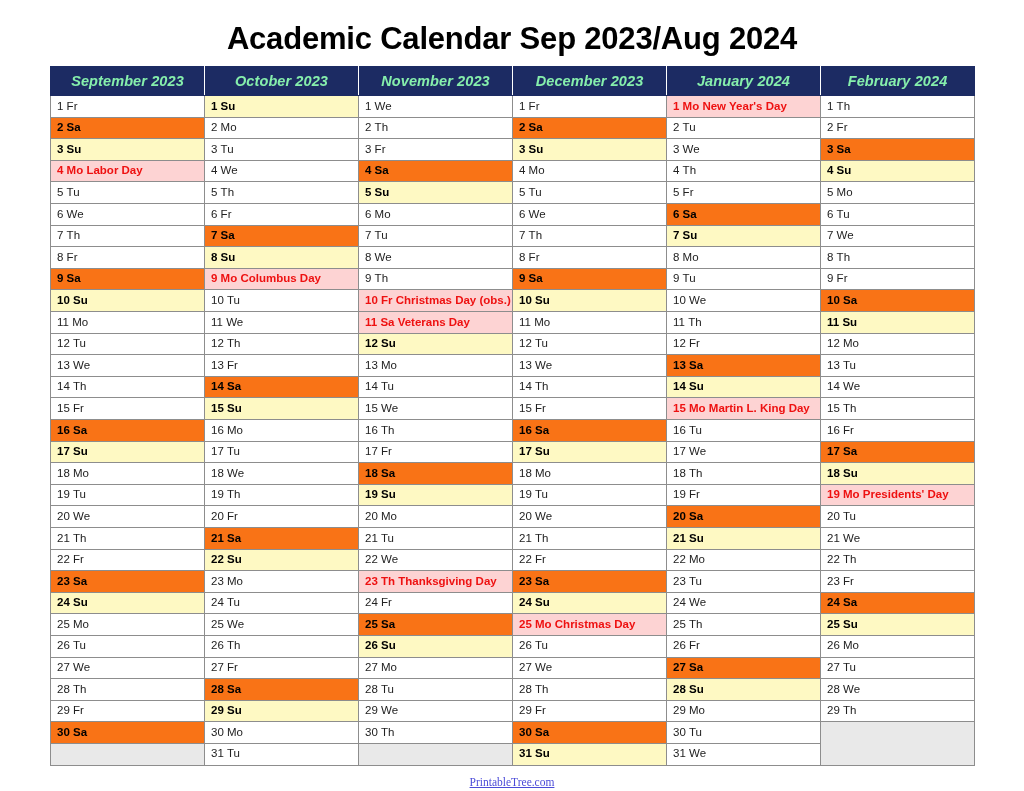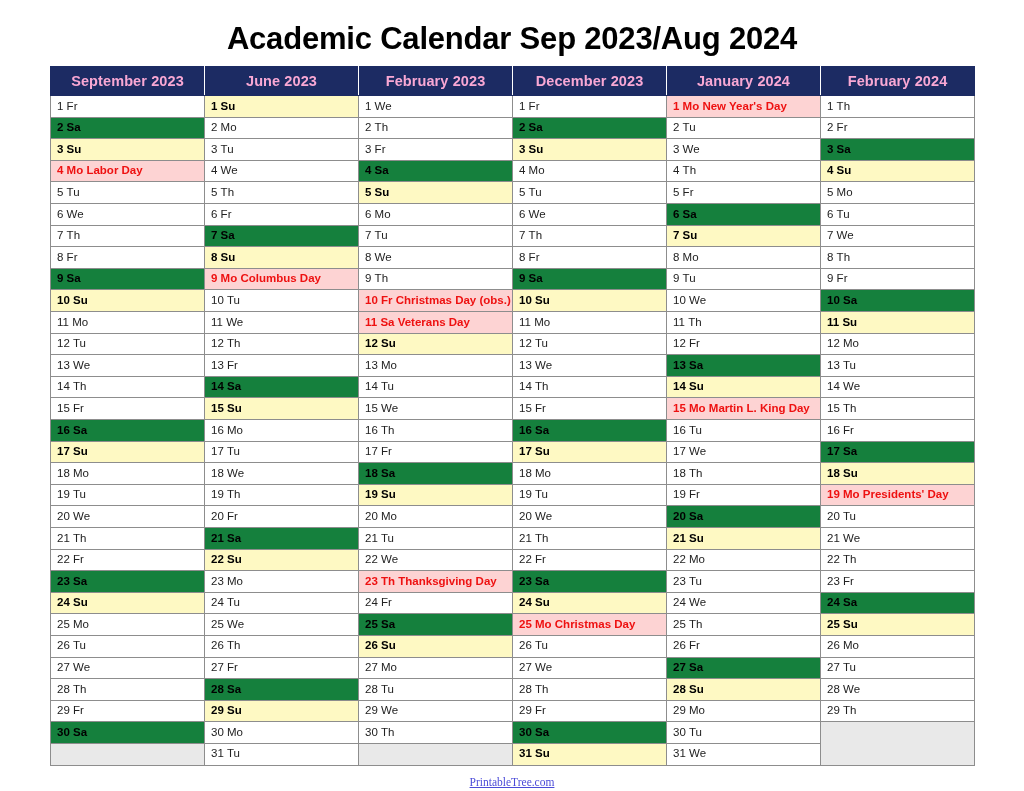--- a/index.html
+++ b/index.html
@@ -49,7 +49,7 @@
 
   thead th {
     background: #1c2b63;
-    color: #f9a8d4;
+    color: #86efac;
     font-size: 14.5px;
     font-weight: bold;
     text-align: center;
@@ -57,6 +57,7 @@
     border: 1px solid #1c2b63;
     border-right: 1px solid #ffffff;
     letter-spacing: 0.1px;
+    font-style: italic;
   }
   thead th:last-child { border-right: 1px solid #1c2b63; }
 

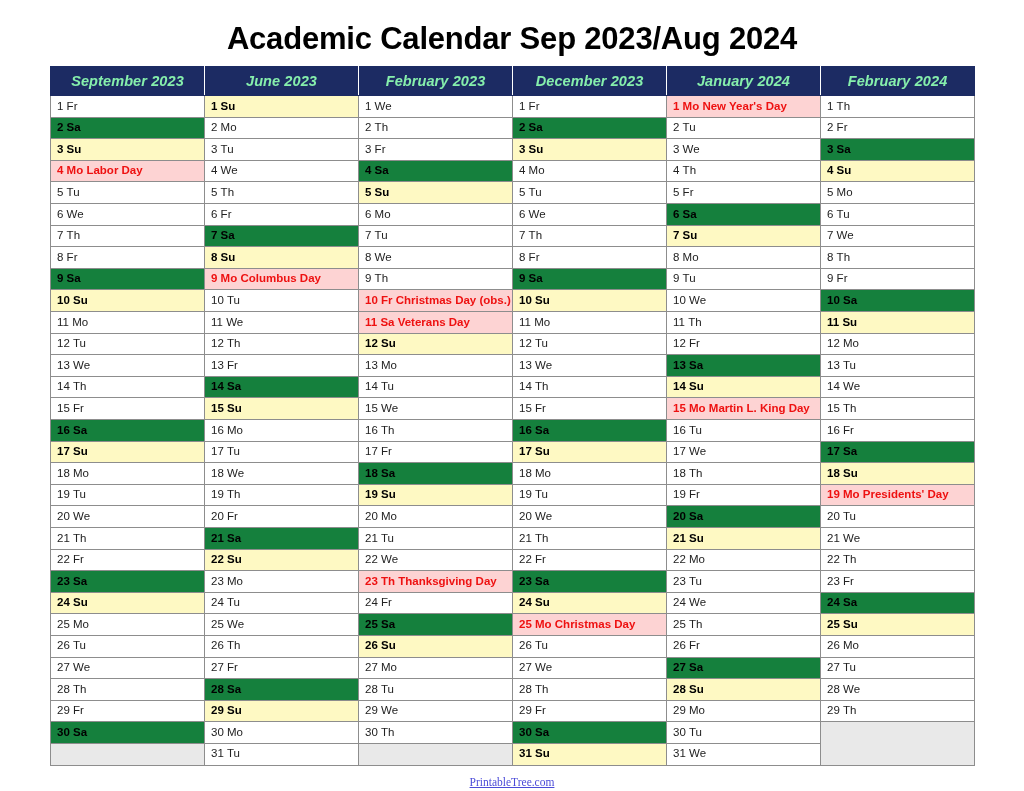--- a/index.html
+++ b/index.html
@@ -129,7 +129,7 @@
       <thead>
         <tr id="header-row">
             <th>September 2023</th>
-            <th>June 2023</th>
+            <th>October 2023</th>
             <th>February 2023</th>
             <th>December 2023</th>
             <th>January 2024</th>

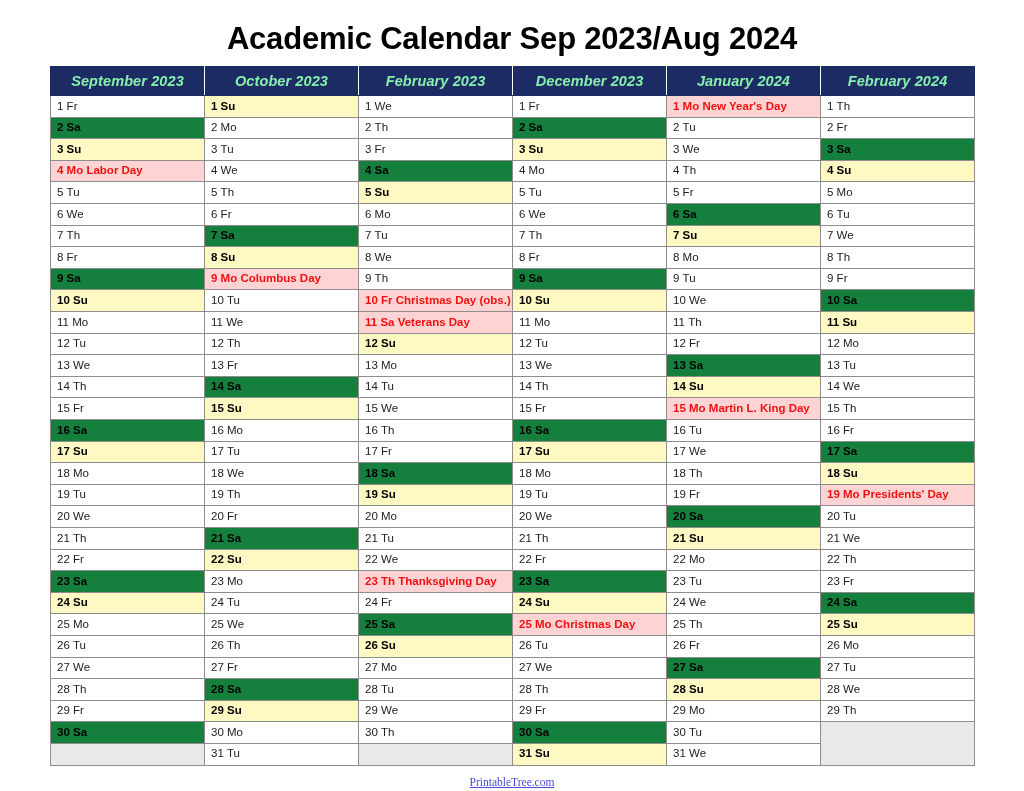--- a/index.html
+++ b/index.html
@@ -130,7 +130,7 @@
         <tr id="header-row">
             <th>September 2023</th>
             <th>October 2023</th>
-            <th>February 2023</th>
+            <th>November 2023</th>
             <th>December 2023</th>
             <th>January 2024</th>
             <th>February 2024</th>

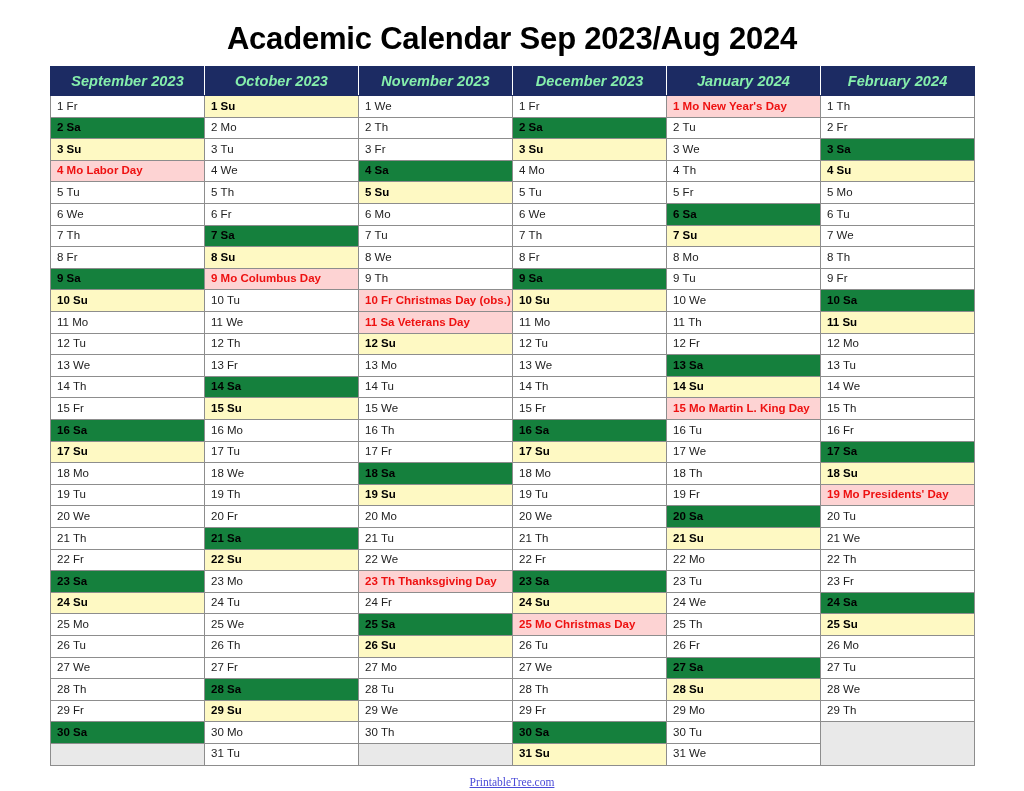--- a/index.html
+++ b/index.html
@@ -75,7 +75,7 @@
   }
 
   tbody td.sat {
-    background: #15803d;
+    background: #f97316;
     font-weight: bold;
     color: #000000;
   }

